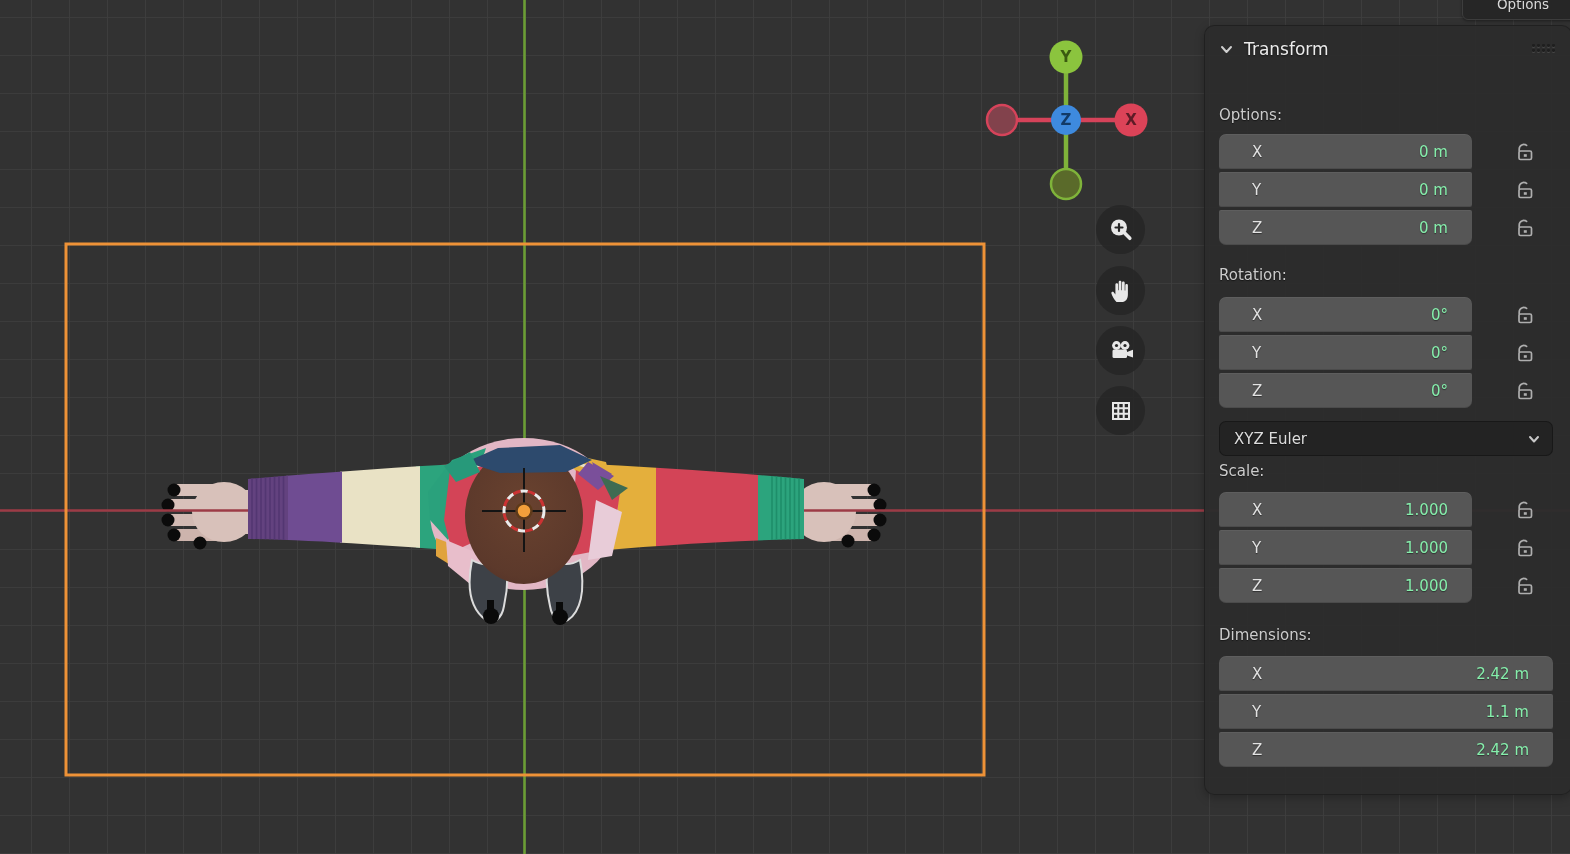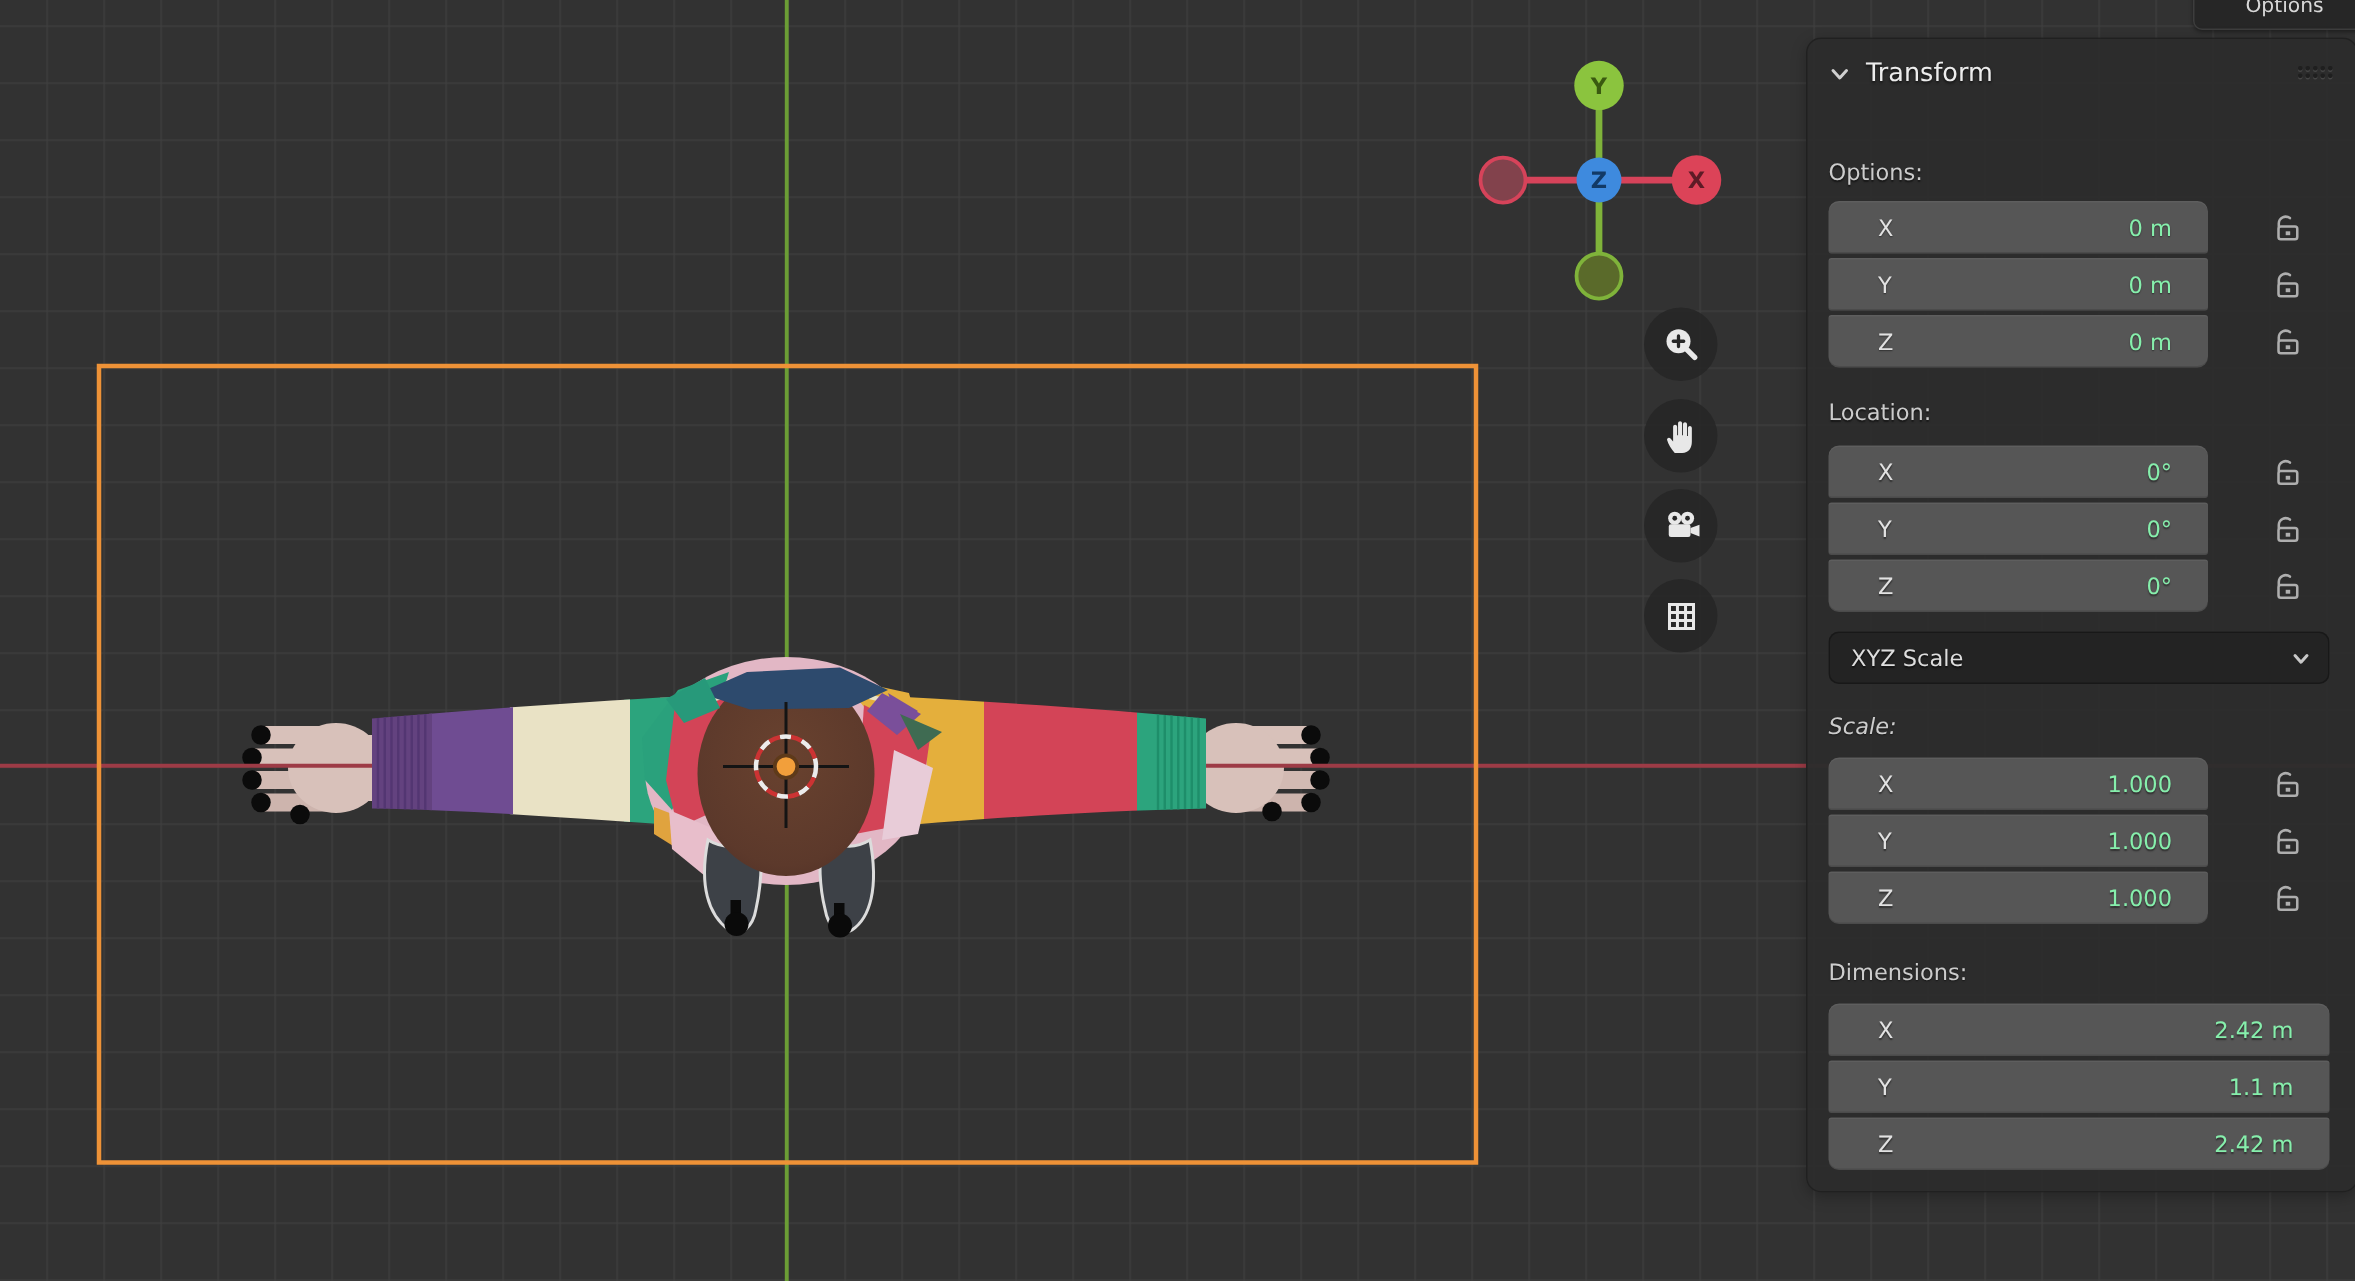--- a/index.html
+++ b/index.html
@@ -282,7 +282,7 @@
       </div>
     </div>
 
-    <div class="sec-label ml-rot">Location:</div>
+    <div class="sec-label ml-rot">Rotation:</div>
     <div class="fields rot">
       <div class="frow rowtop">
         <div class="numfield">

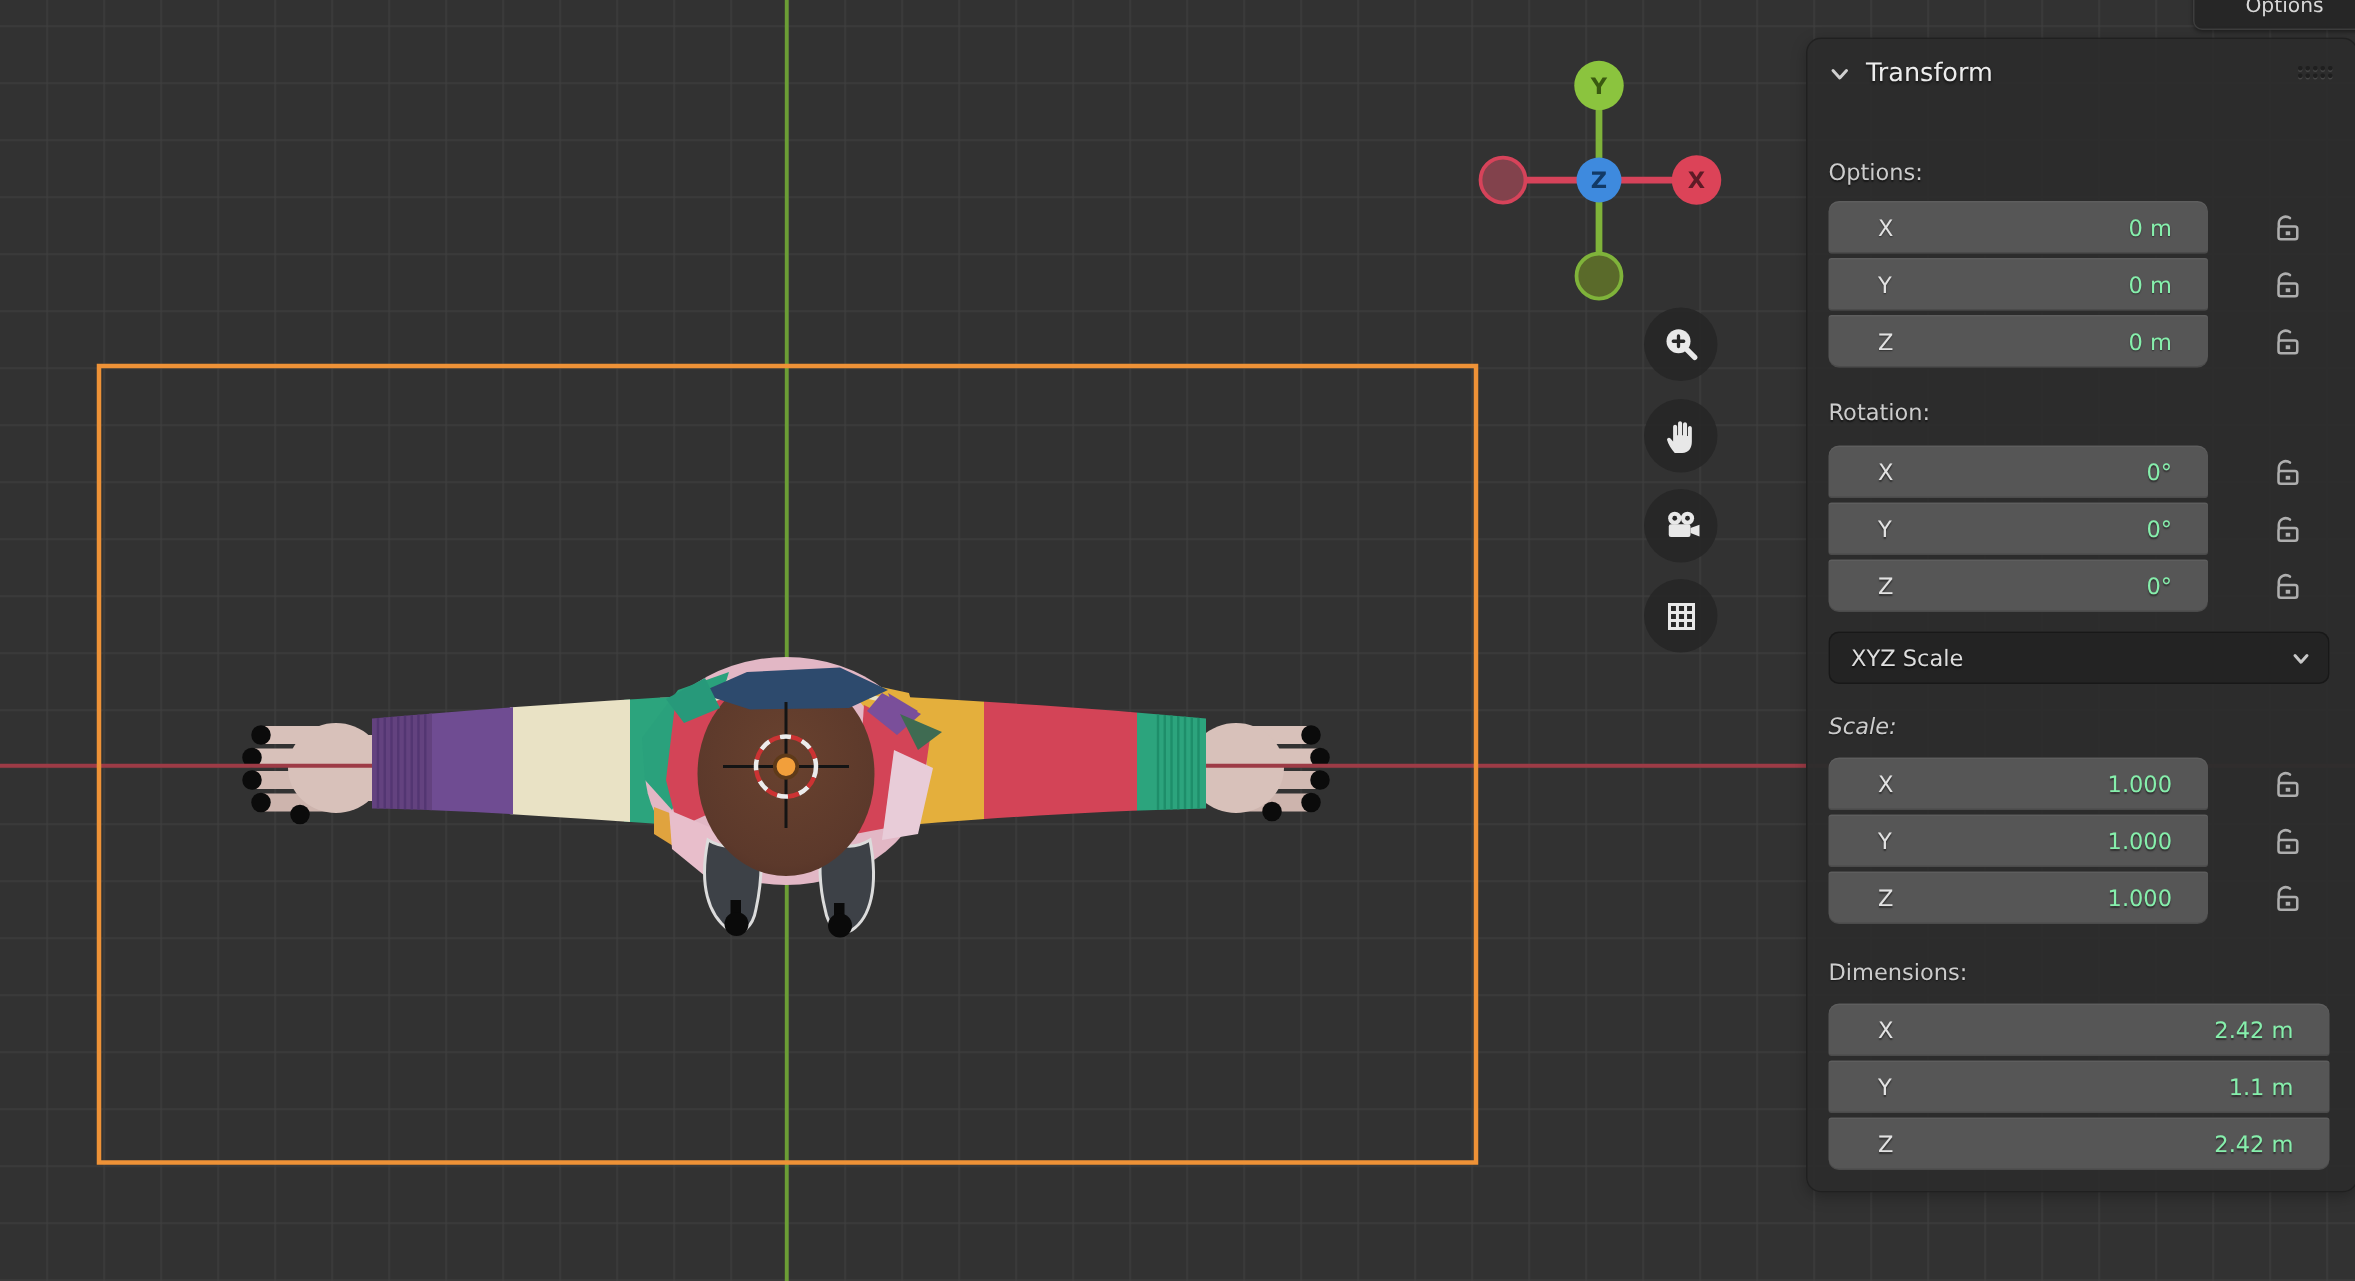--- a/index.html
+++ b/index.html
@@ -313,7 +313,7 @@
       </div>
     </div>
     <div class="dropdown">
-      <span class="dd-text">XYZ Scale</span>
+      <span class="dd-text">XYZ Euler</span>
       <svg width="14" height="14" viewBox="0 0 14 14">
         <path d="M3,5 L7,9.5 L11,5" fill="none" stroke="#c8c8c8" stroke-width="2" stroke-linecap="round" stroke-linejoin="round"></path>
       </svg>

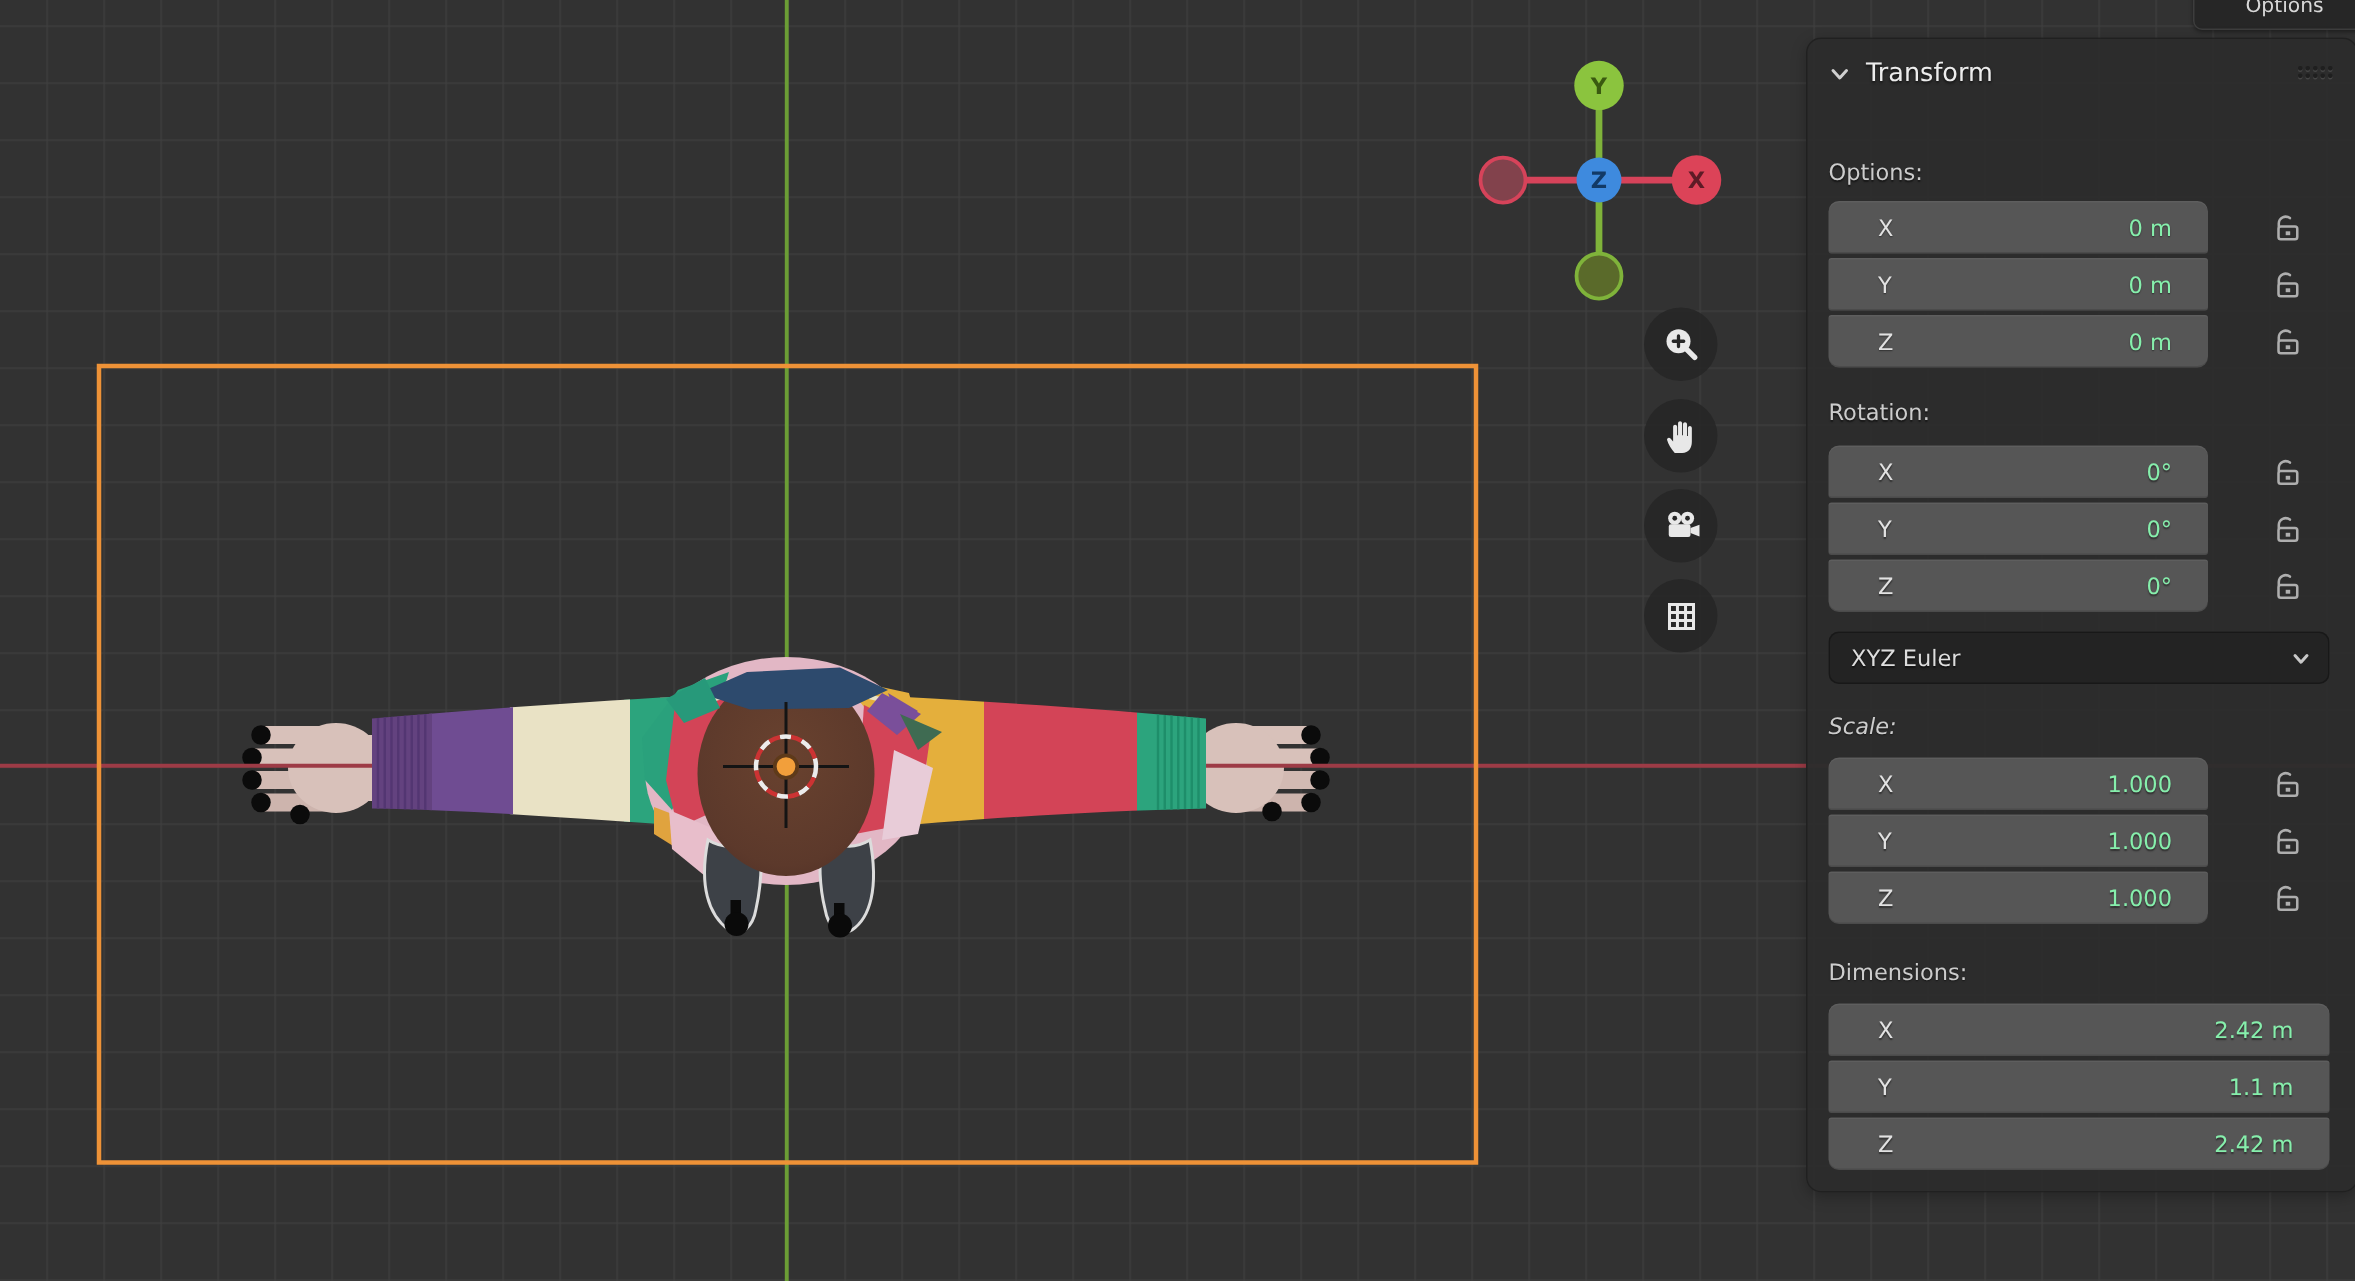--- a/index.html
+++ b/index.html
@@ -30,7 +30,7 @@
 
   .sec-label{font-size:15px;color:#cccccc;height:22px;line-height:22px;
     text-shadow:0 1px 1px rgba(0,0,0,.5);}
-  .ml-loc{margin-top:32px;} .ml-rot{margin-top:19px;} .ml-scale{margin-top:17px;font-style:italic;} .ml-dim{margin-top:21px;}
+  .ml-loc{margin-top:32px;} .ml-rot{margin-top:19px;} .ml-scale{margin-top:4px;} .ml-dim{margin-top:21px;}
   .fields{margin-top:8px;}
   .fields.rot{margin-top:11px;} .fields.scale{margin-top:10px;} .fields.dim{margin-top:10px;}
 

